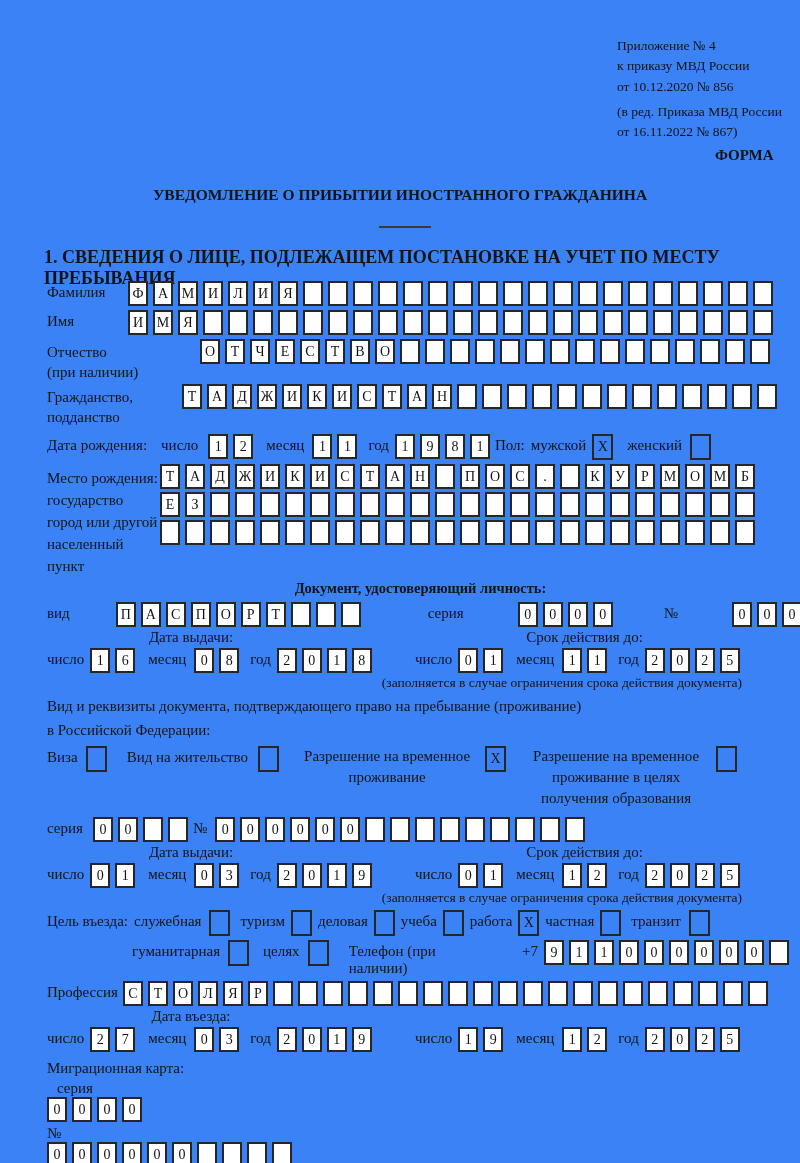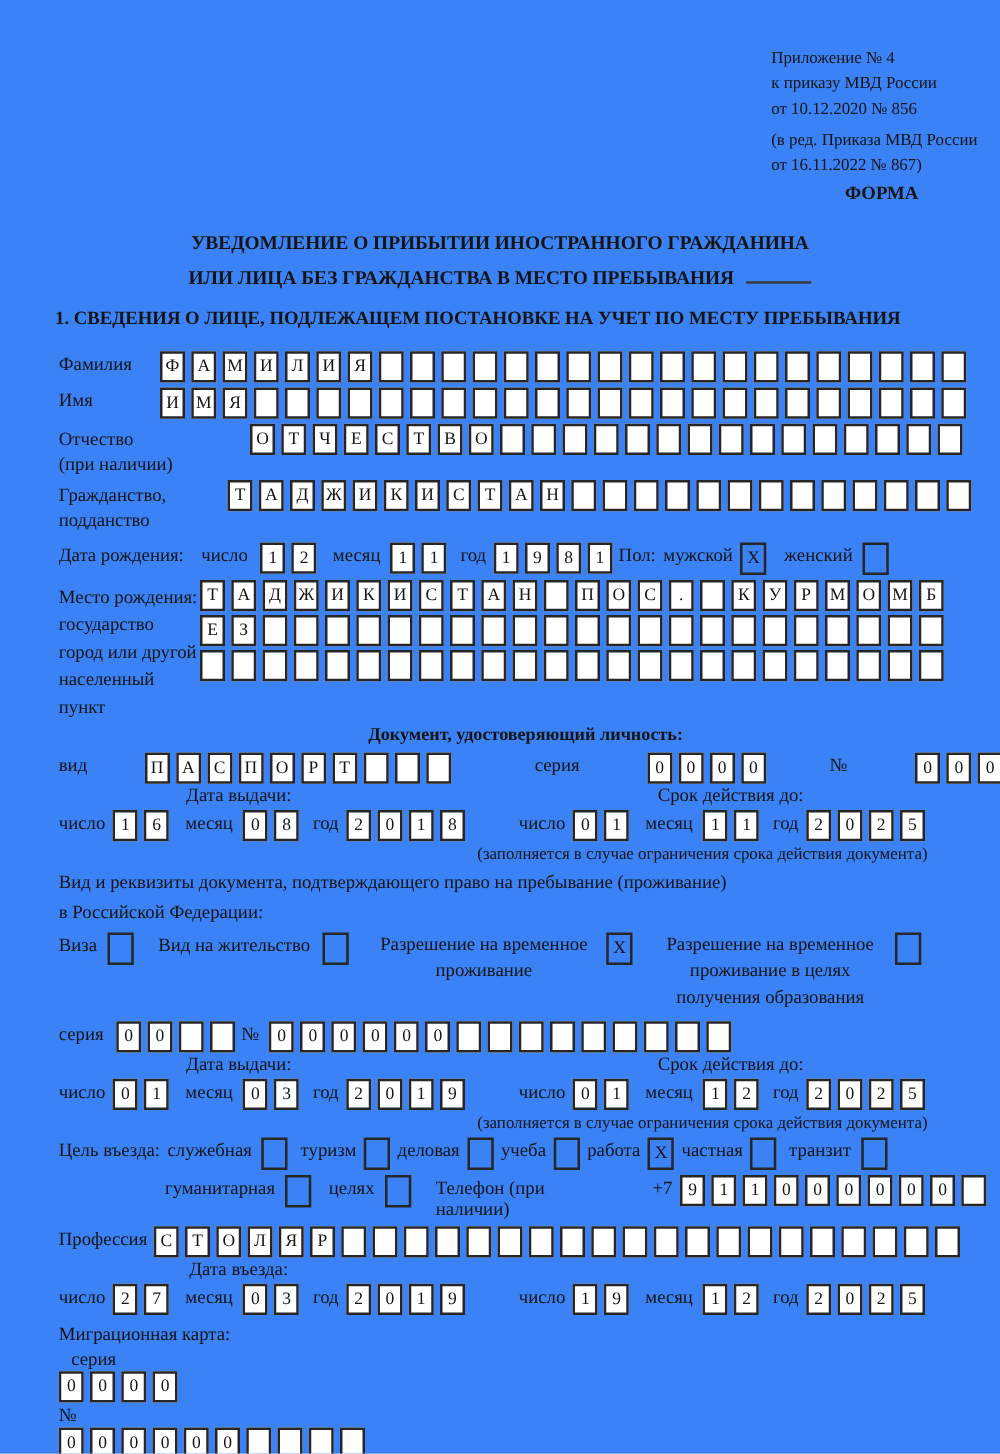--- a/index.html
+++ b/index.html
@@ -12,7 +12,7 @@
   }
   .appendix { position:absolute; left:617px; top:36px; font-size:13.5px; line-height:1.5; }
   .appendix .rev { margin-top:5px; }
-  .forma { position:absolute; left:676px; top:147px; font-weight:bold; font-size:15px; }
+  .forma { position:absolute; left:715px; top:147px; font-weight:bold; font-size:15px; }
   .title { position:absolute; top:181px; left:0; width:100%; text-align:center; font-weight:bold; font-size:15.5px; line-height:28px; }
   .blankline { display:inline-block; width:52px; height:13px; border-bottom:2px solid #3a3a3a; margin-left:10px; }
   .sec1 { position:absolute; top:247px; left:44px; width:740px; font-weight:bold; font-size:15px; }

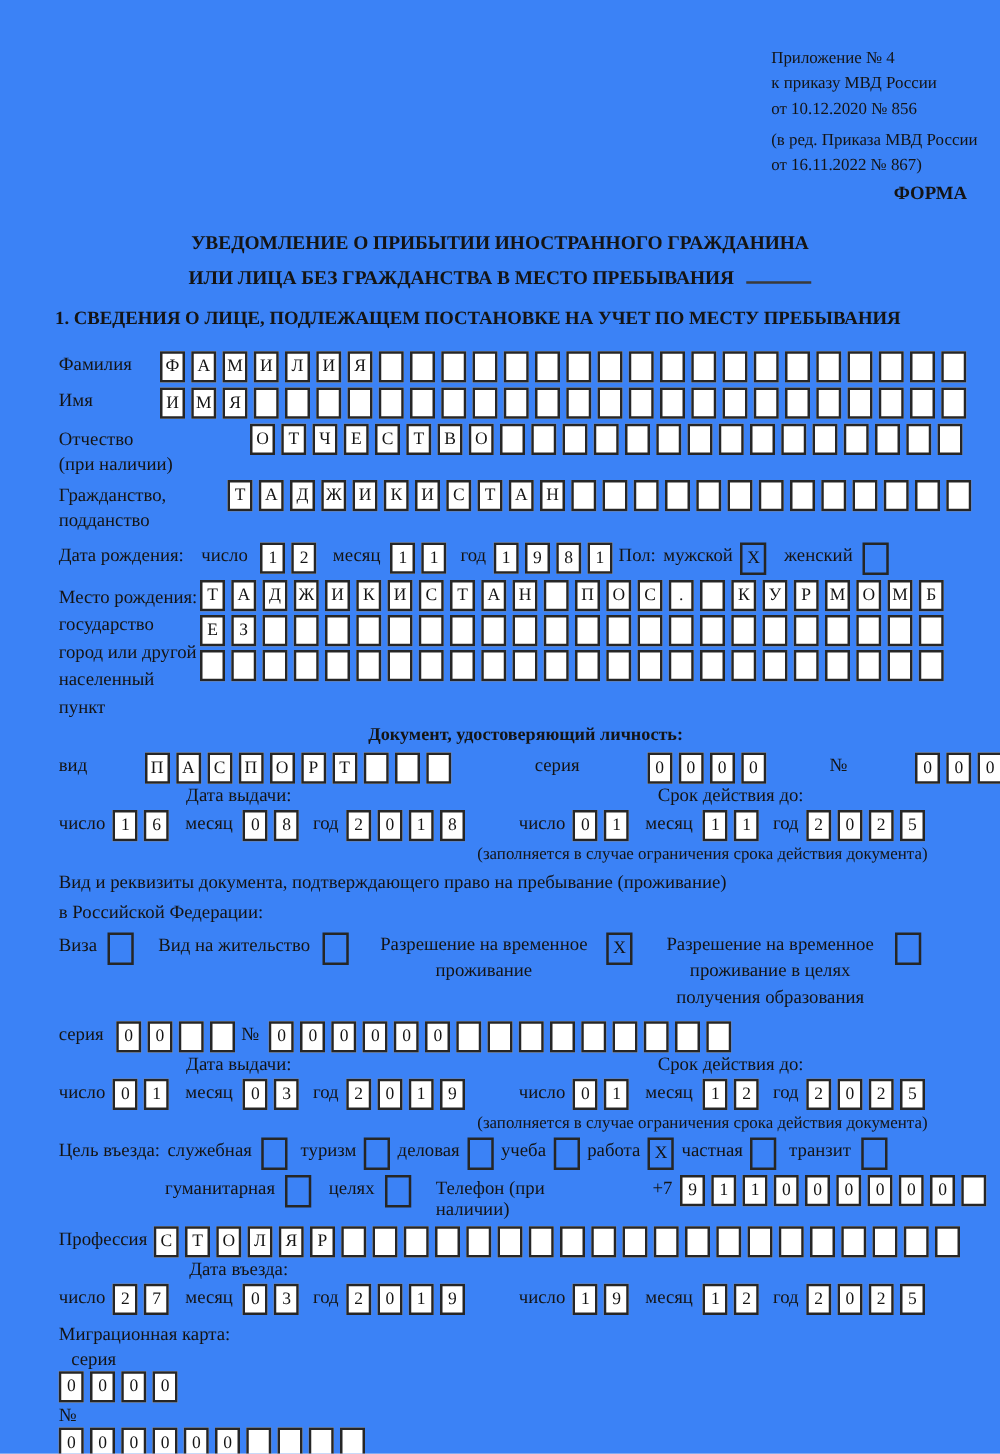--- a/index.html
+++ b/index.html
@@ -67,7 +67,7 @@
 
   <div class="title">
     <div>УВЕДОМЛЕНИЕ О ПРИБЫТИИ ИНОСТРАННОГО ГРАЖДАНИНА</div>
-    <div><span>ИЛИ ЛИЦА БЕЗ ГРАЖДАНСТВА В МЕСТО ПРЕБЫВАНИЯ</span><span class="blankline"></span></div>
+    <div><span class="blankline"></span></div>
   </div>
 
   <div class="sec1">1. СВЕДЕНИЯ О ЛИЦЕ, ПОДЛЕЖАЩЕМ ПОСТАНОВКЕ НА УЧЕТ ПО МЕСТУ ПРЕБЫВАНИЯ</div>

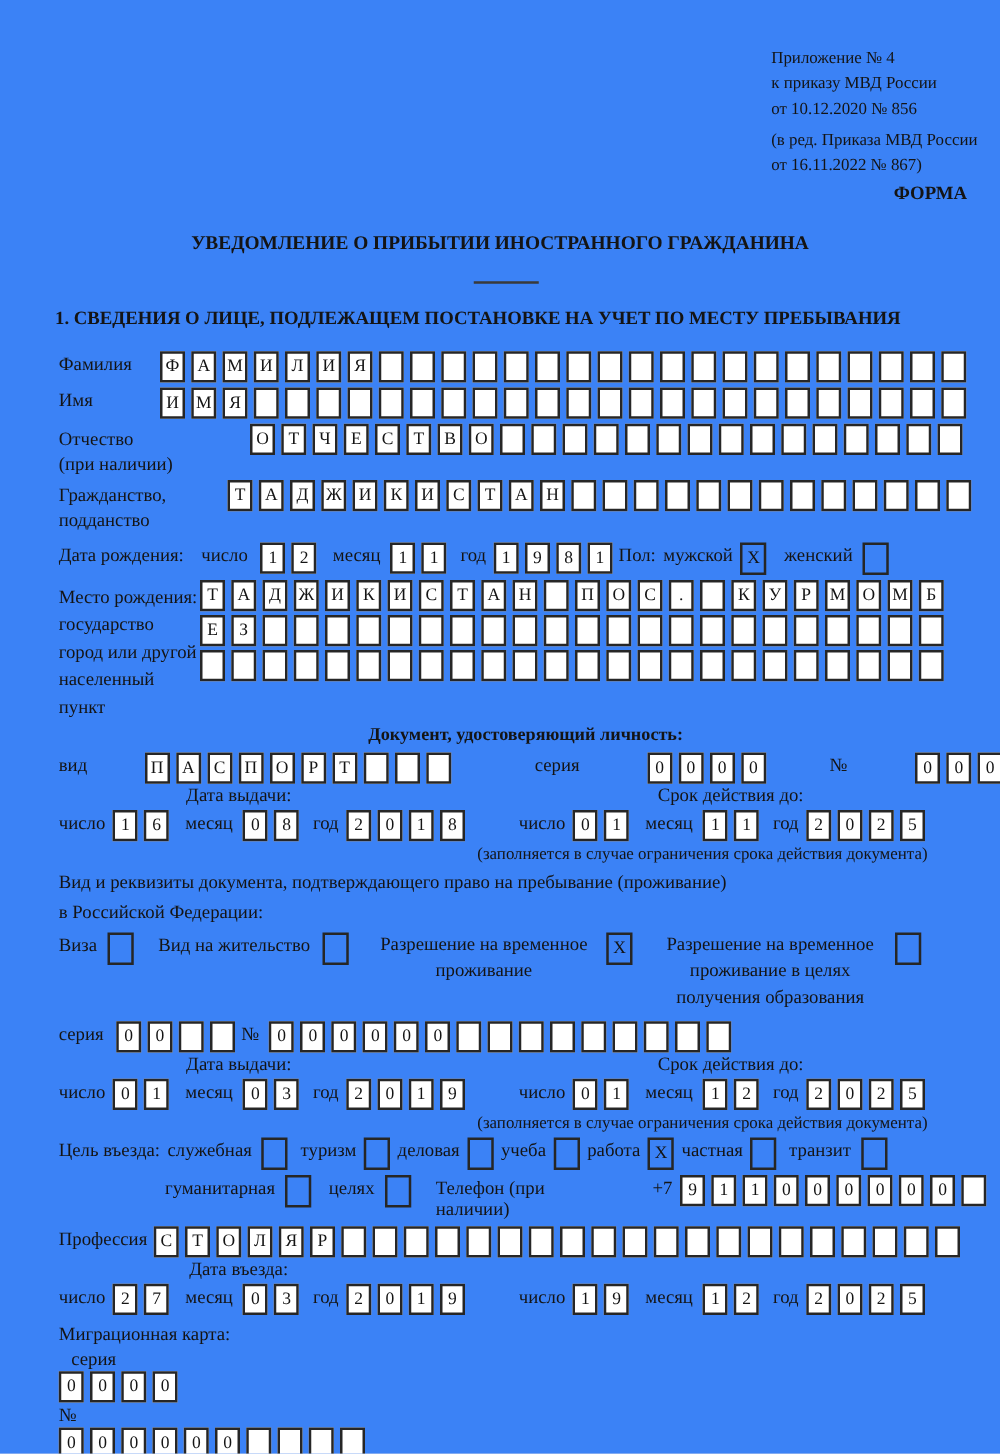--- a/index.html
+++ b/index.html
@@ -15,7 +15,7 @@
   .forma { position:absolute; left:715px; top:147px; font-weight:bold; font-size:15px; }
   .title { position:absolute; top:181px; left:0; width:100%; text-align:center; font-weight:bold; font-size:15.5px; line-height:28px; }
   .blankline { display:inline-block; width:52px; height:13px; border-bottom:2px solid #3a3a3a; margin-left:10px; }
-  .sec1 { position:absolute; top:247px; left:44px; width:740px; font-weight:bold; font-size:15px; }
+  .sec1 { position:absolute; top:247px; left:44px; width:740px; font-weight:bold; font-size:18px; }
   .body { position:absolute; top:281px; left:47px; width:747px; font-size:15px; }
 
   .frow { display:flex; align-items:flex-start; margin-bottom:4px; }

